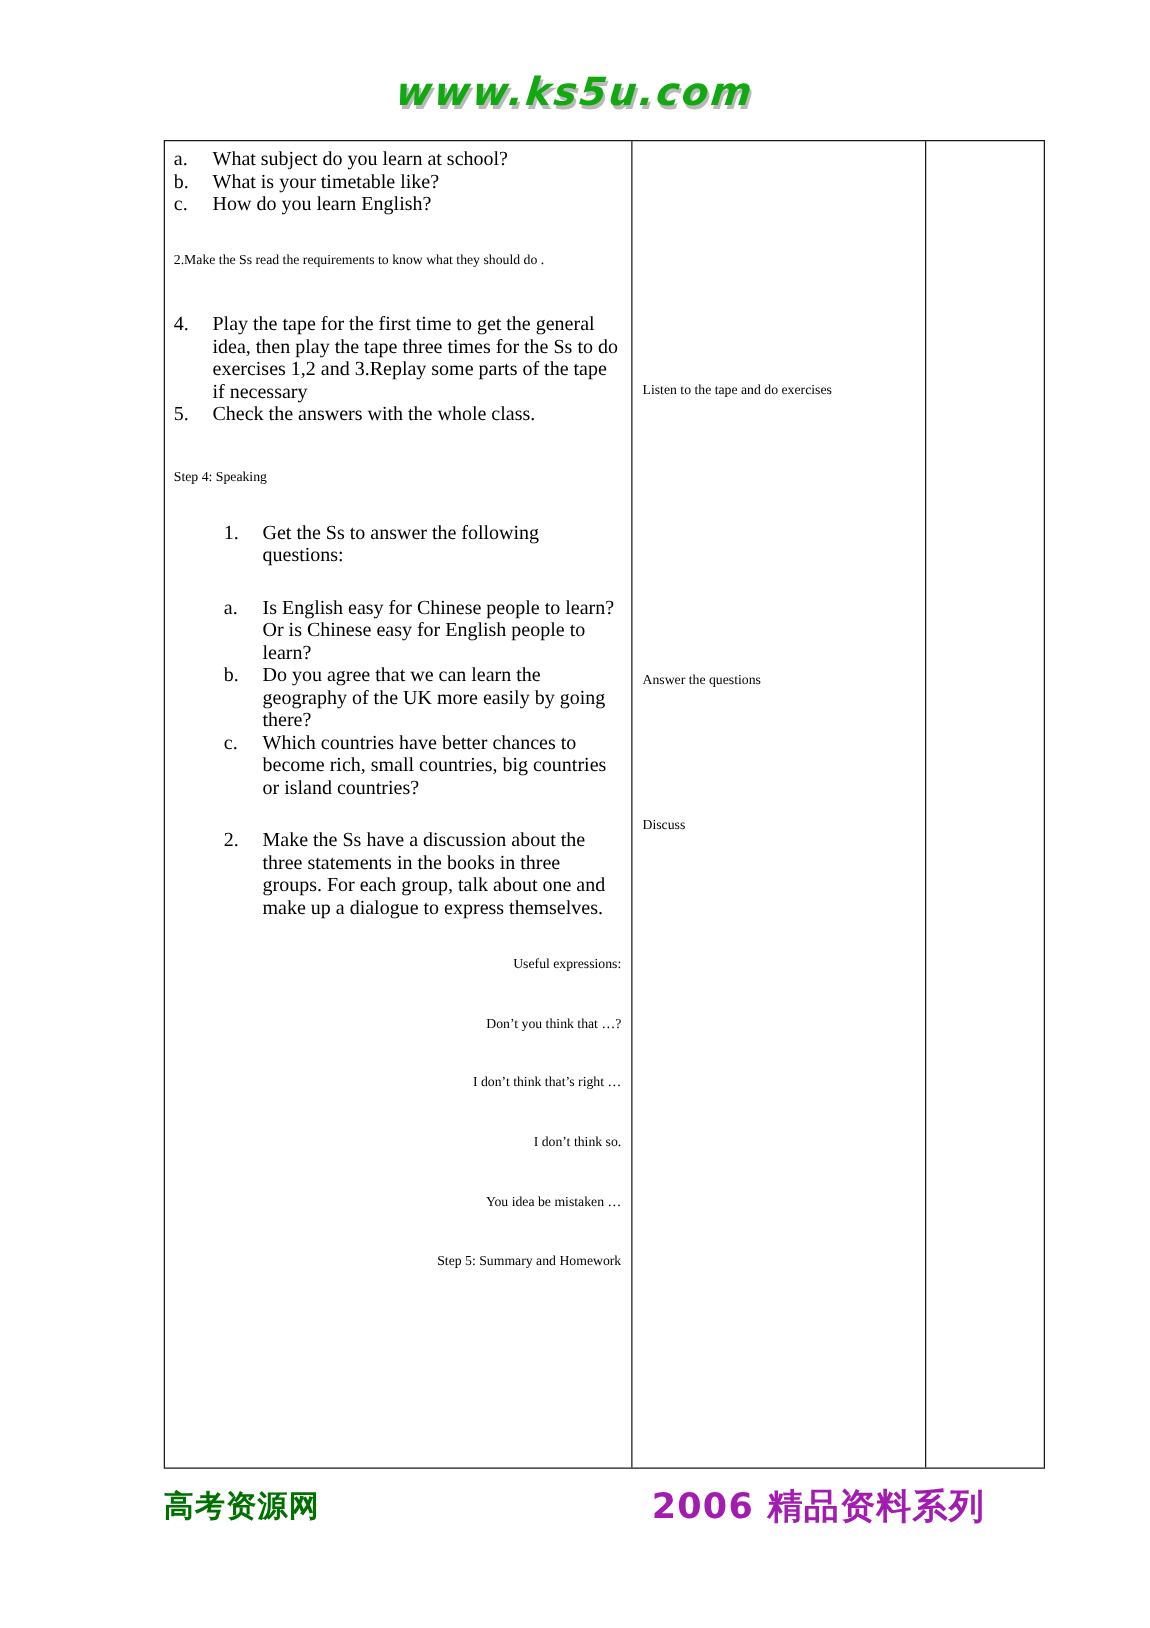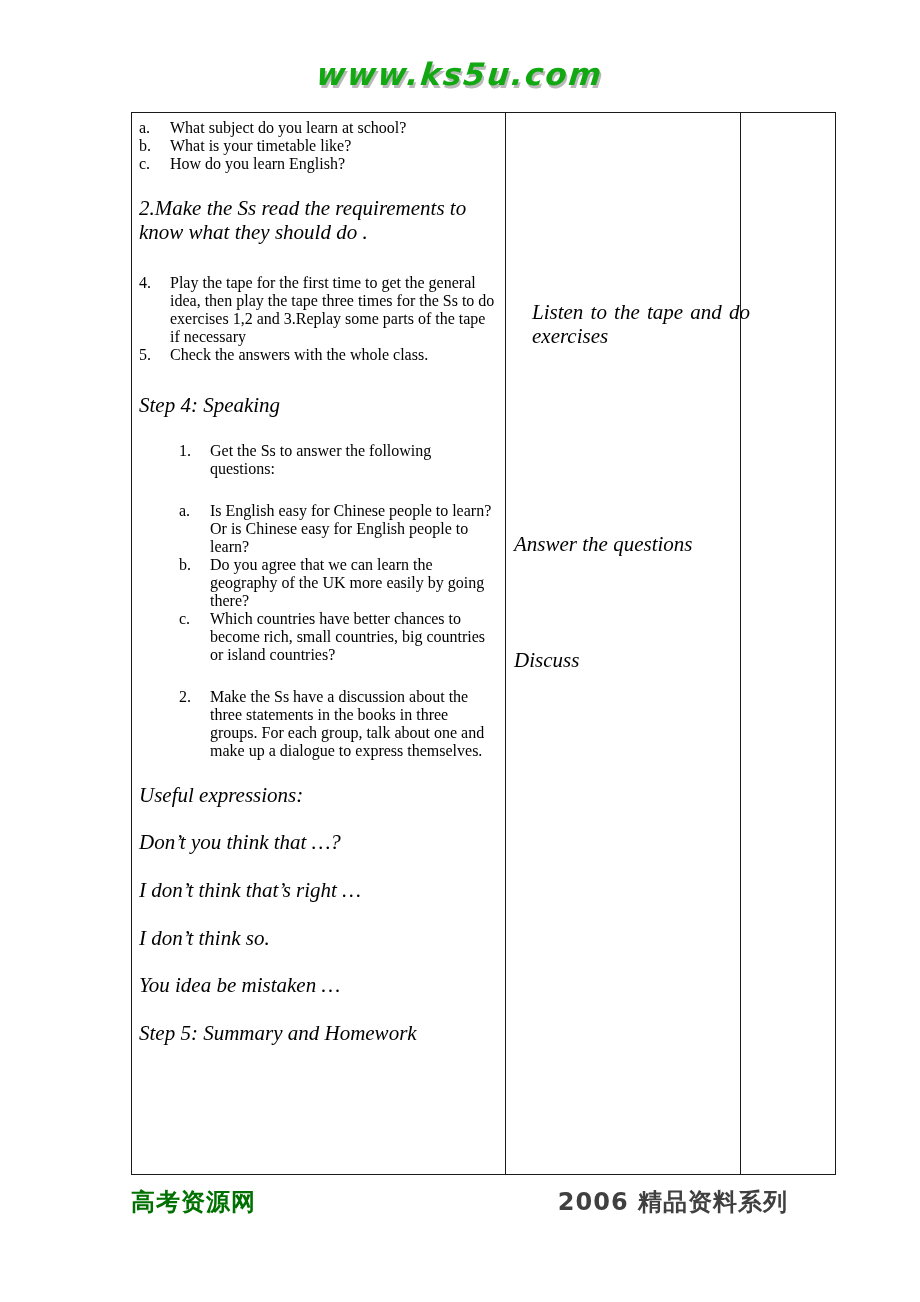--- a/index.html
+++ b/index.html
@@ -76,9 +76,8 @@
   .col-left p,
   .col-mid p {
     margin: 0;
-    font-size: 21px;
+    font-size: 11px;
     line-height: 23.6px;
-    font-style: italic;
   }
 
   

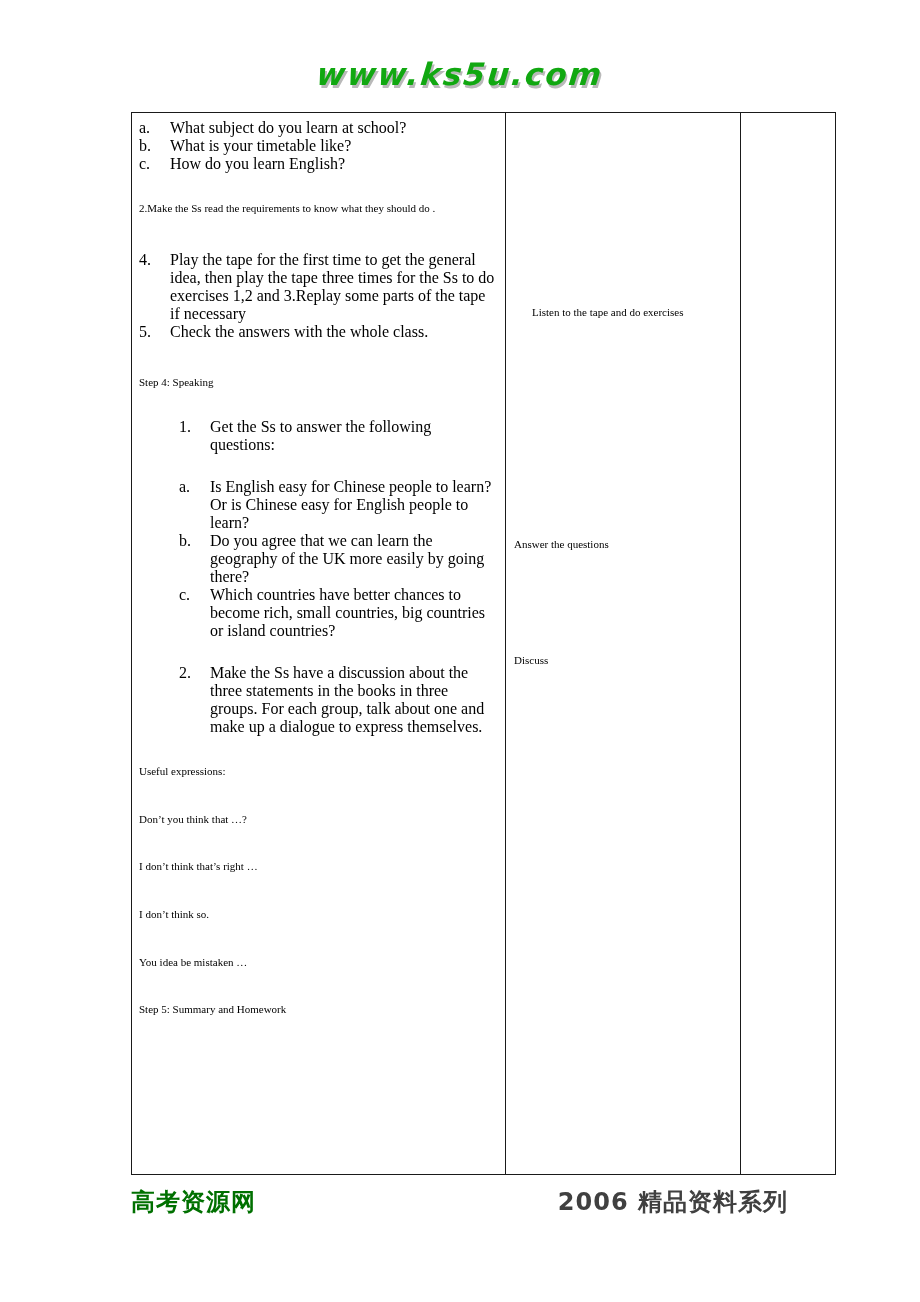--- a/index.html
+++ b/index.html
@@ -245,7 +245,7 @@
     </div>
 
     <div class="col col-mid">
-      <p class="mid-block mid-just" style="top:188px;margin-left:18px;">Listen to the tape and do exercises</p>
+      <p class="mid-block mid-just" style="top:188px;">Listen to the tape and do exercises</p>
 
       <p class="mid-block" style="top:420px;">Answer the questions</p>
 

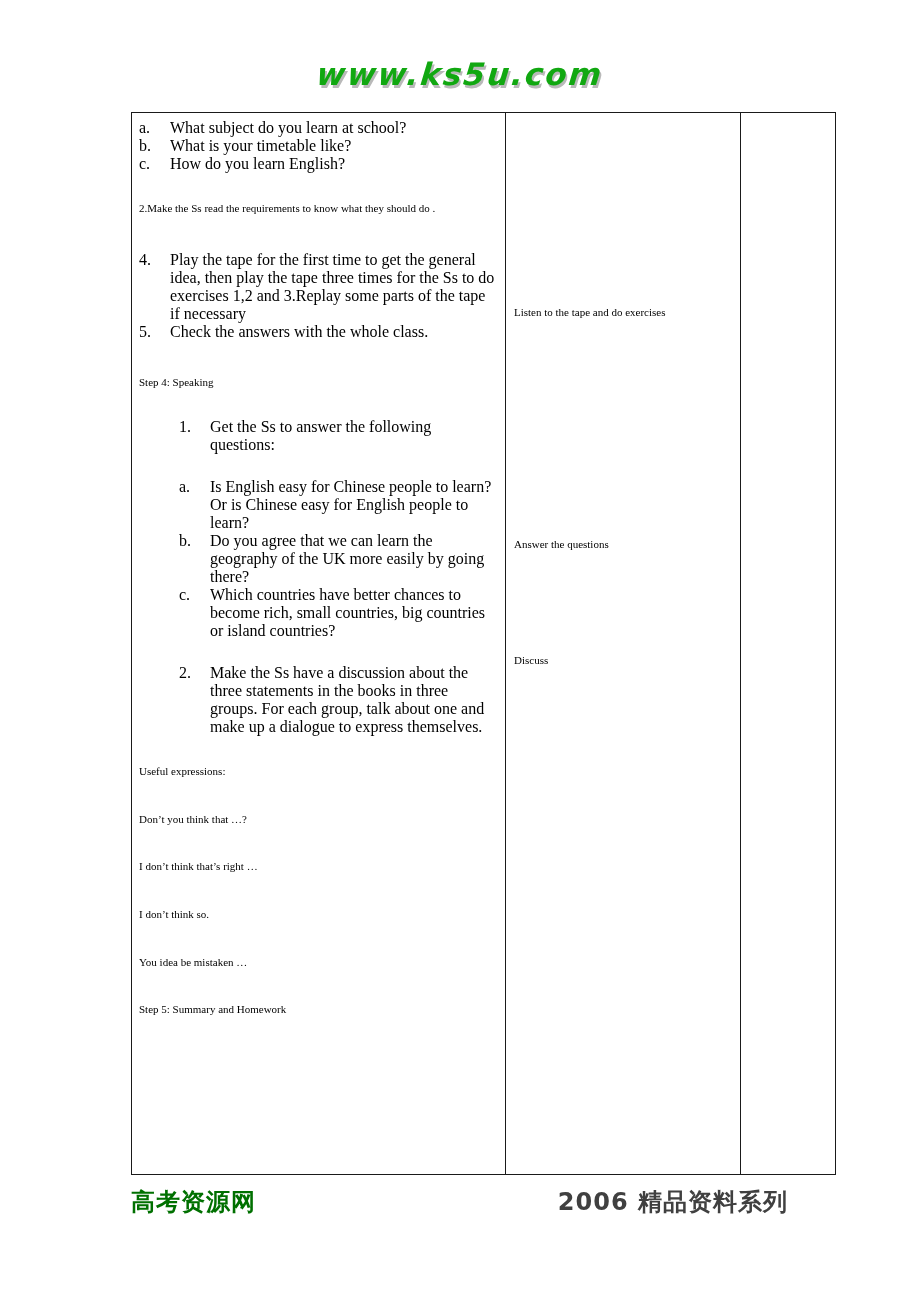--- a/index.html
+++ b/index.html
@@ -92,7 +92,7 @@
   .lettered .body {
     flex: 1 1 auto;
   }
-  .indent-2 { margin-left: 32px; }
+  .indent-2 { margin-left: 32px; text-align: right; }
   .indent-3 { margin-left: 40px; }
   .gap-md  { height: 24px; }
   .gap-lg  { height: 30px; }

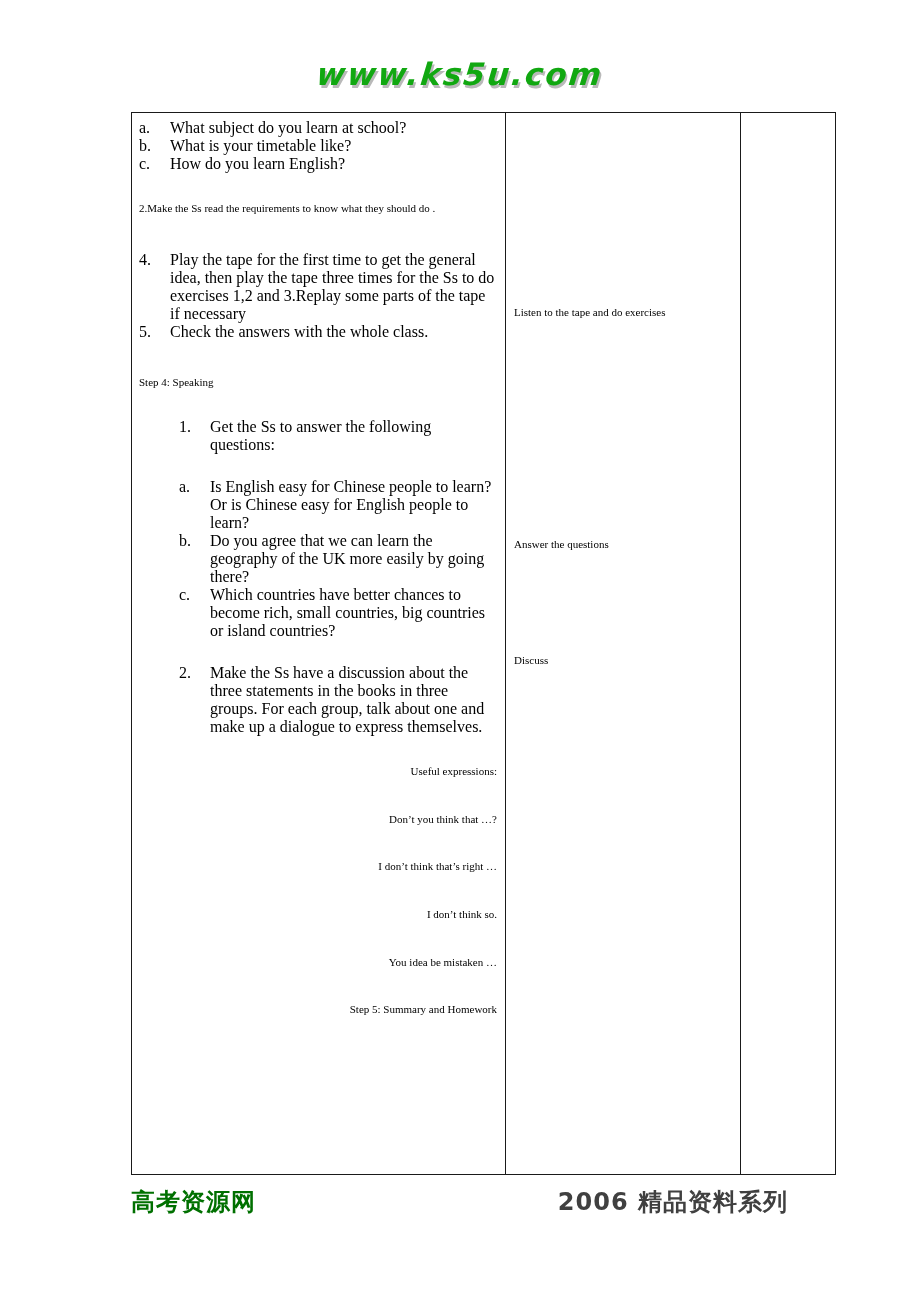--- a/index.html
+++ b/index.html
@@ -135,9 +135,9 @@
     letter-spacing: 1px;
   }
   .footer-right {
-    font-size: 24px;
+    font-size: 28px;
     font-weight: bold;
-    color: #404040;
+    color: #a21caf;
     letter-spacing: 1px;
     padding-right: 48px;
   }

